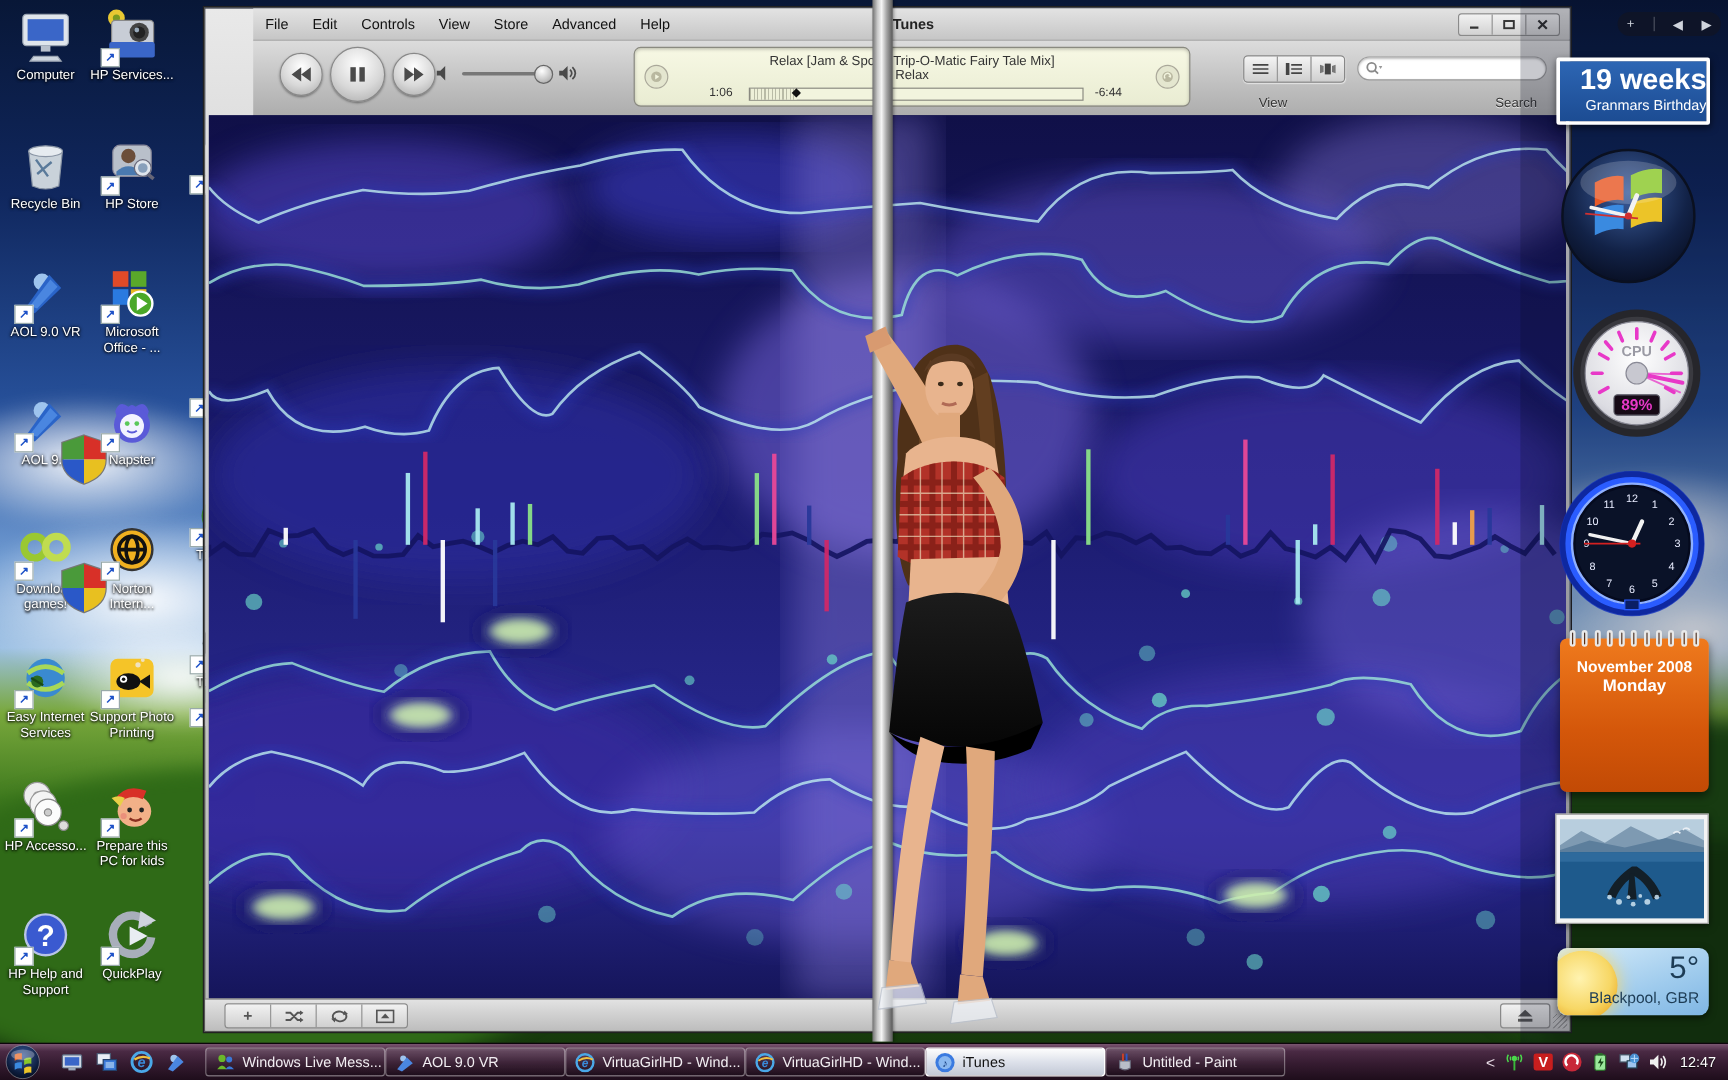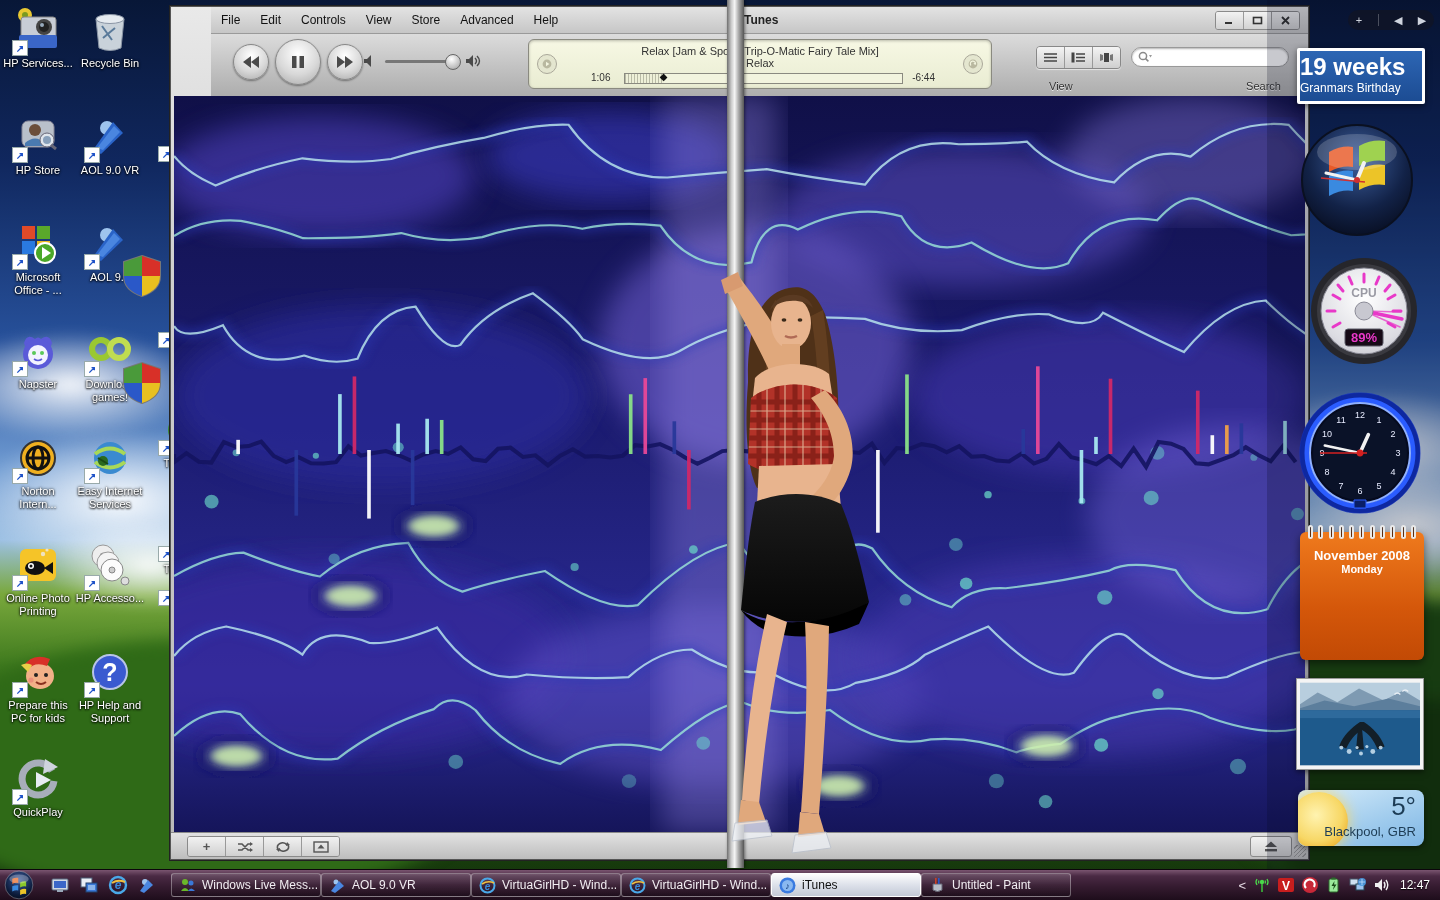--- a/index.html
+++ b/index.html
@@ -160,6 +160,17 @@
       <div class="dicon">
         <div class="art">
           <svg viewBox="0 0 48 48">
+            <rect x="5" y="6" width="38" height="26" rx="3" fill="#dfe5ec" stroke="#9aa4b2"></rect>
+            <rect x="9" y="10" width="30" height="18" fill="#3a66c8"></rect>
+            <rect x="20" y="32" width="8" height="5" fill="#b8c0cc"></rect>
+            <path d="M14 41 h20 l3 4 h-26 Z" fill="#cdd5df" stroke="#9aa4b2"></path>
+          </svg>
+        </div>
+        <div class="lbl">Computer</div>
+      </div>
+      <div class="dicon">
+        <div class="art">
+          <svg viewBox="0 0 48 48">
             <circle cx="11" cy="9" r="7" fill="#e8c832"></circle>
             <circle cx="11" cy="9" r="3" fill="#7a9a20"></circle>
             <rect x="7" y="11" width="35" height="21" rx="3" fill="#c8cdd6" stroke="#888"></rect>

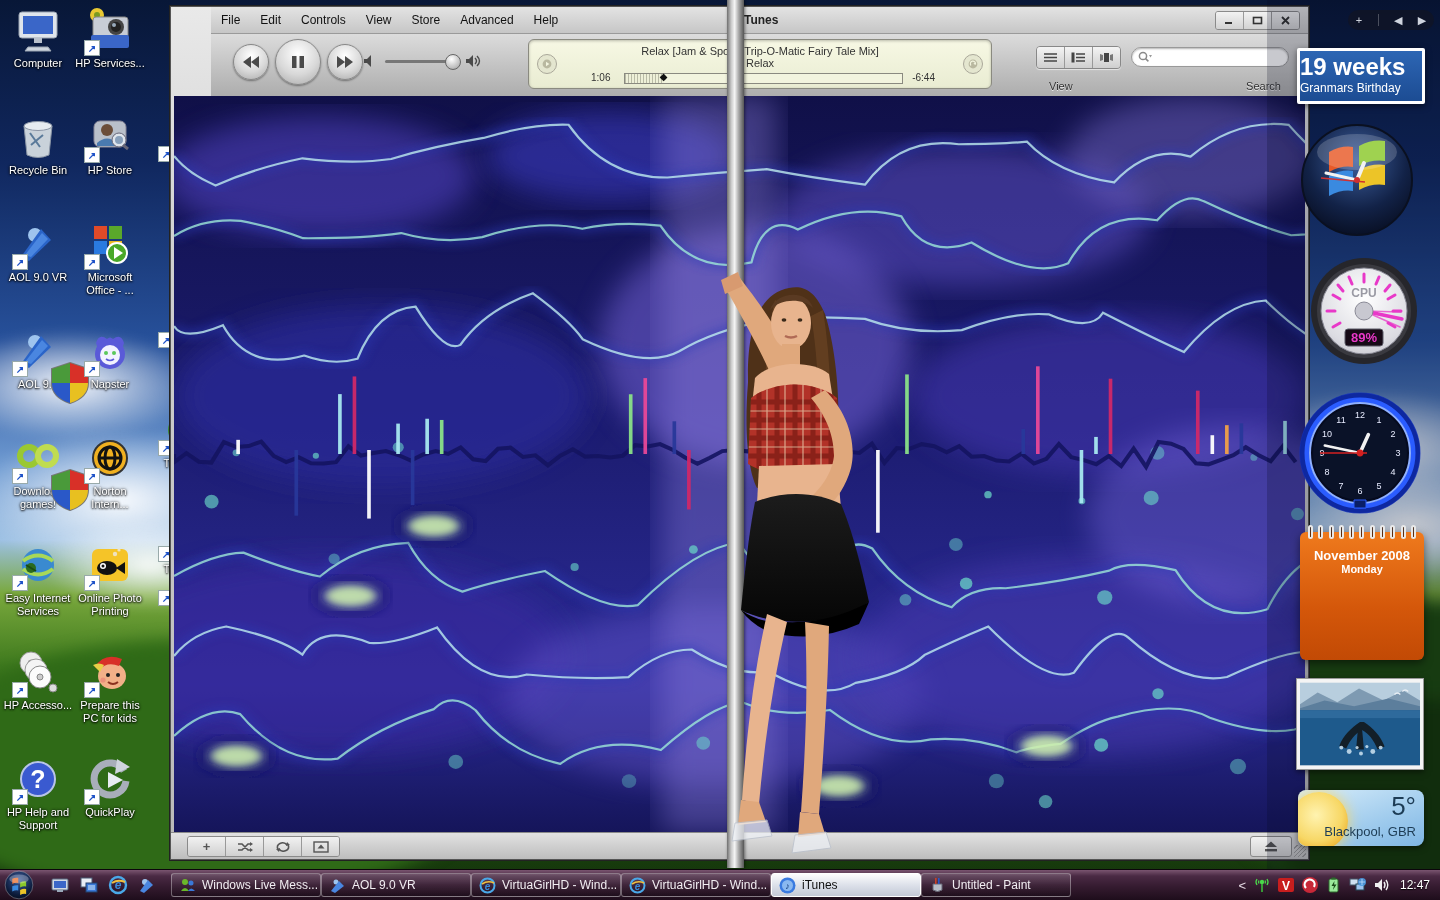--- a/index.html
+++ b/index.html
@@ -96,7 +96,7 @@
     background:rgba(20,20,30,.55);display:flex;align-items:center;justify-content:space-around;color:#cfd4dd;font-size:11px;}
   .gadget-controls .sep{width:1px;height:12px;background:rgba(255,255,255,.25);}
   #countdown{position:absolute;left:30px;top:48px;width:122px;height:50px;background:linear-gradient(#2d66b4,#1c4c93);
-    border:3px solid #fff;border-radius:2px;color:#fff;text-align:left;box-shadow:0 2px 6px rgba(0,0,0,.5);}
+    border:3px solid #fff;border-radius:2px;color:#fff;text-align:right;box-shadow:0 2px 6px rgba(0,0,0,.5);}
   #countdown .big{font-size:24px;font-weight:bold;margin-top:2px;}
   #countdown .small{font-size:12px;}
   #winclock{position:absolute;left:32px;top:122px;width:116px;height:116px;}

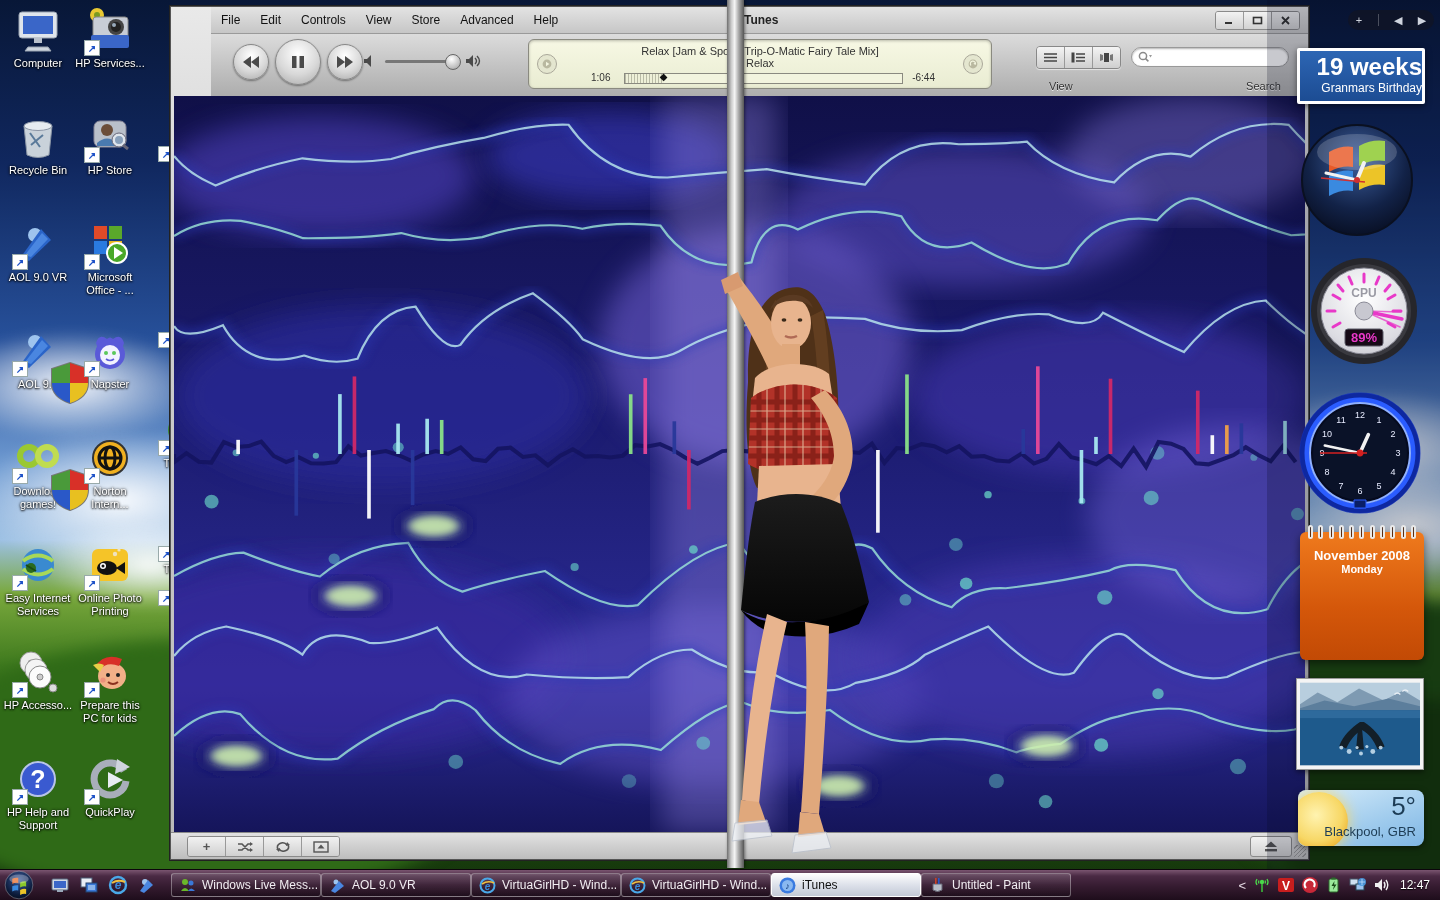--- a/index.html
+++ b/index.html
@@ -108,7 +108,7 @@
   #calendar .ring{width:5px;height:14px;border:2px solid #e8e8e8;border-radius:3px;background:rgba(60,25,5,.8);box-sizing:border-box;}
   #calendar .my{margin-top:16px;font-size:13px;font-weight:bold;}
   #calendar .day{font-size:56px;font-weight:bold;line-height:58px;}
-  #calendar .wd{font-size:11px;font-weight:bold;}
+  #calendar .wd{font-size:14px;font-weight:bold;}
   #photo-gadget{position:absolute;left:29px;top:678px;width:128px;height:92px;background:#f4f4f4;border:1px solid #999;
     box-shadow:0 2px 6px rgba(0,0,0,.5);padding:3px;box-sizing:border-box;}
   #photo-gadget svg{width:100%;height:100%;display:block;}

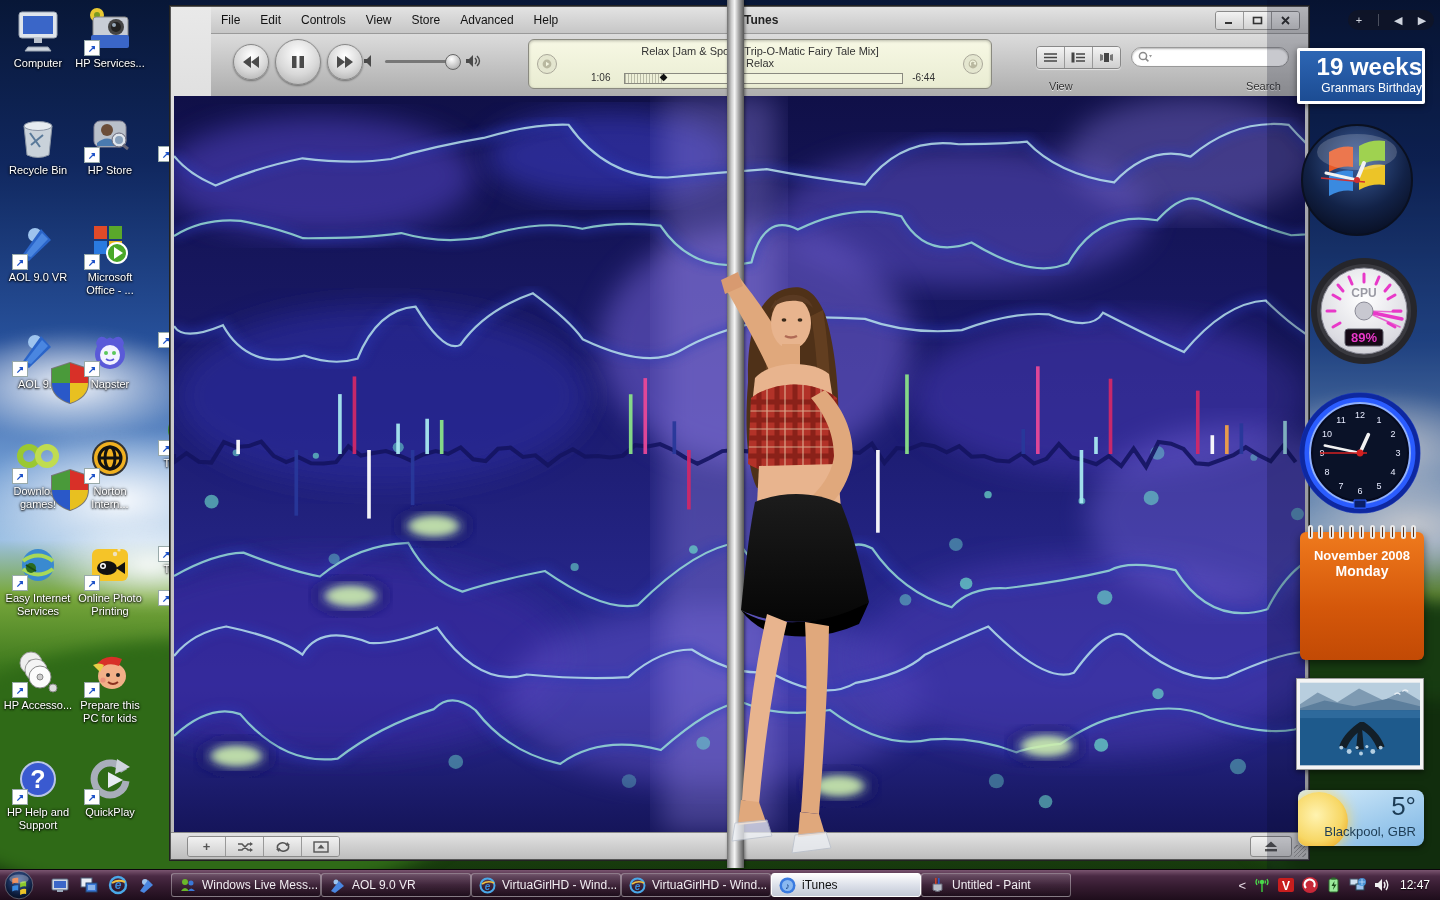--- a/index.html
+++ b/index.html
@@ -322,7 +322,7 @@
           </svg>
           <span class="shortcut">↗</span>
         </div>
-        <div class="lbl">Online Photo Printing</div>
+        <div class="lbl">Support Photo Printing</div>
       </div>
       <div class="dicon">
         <div class="art">

